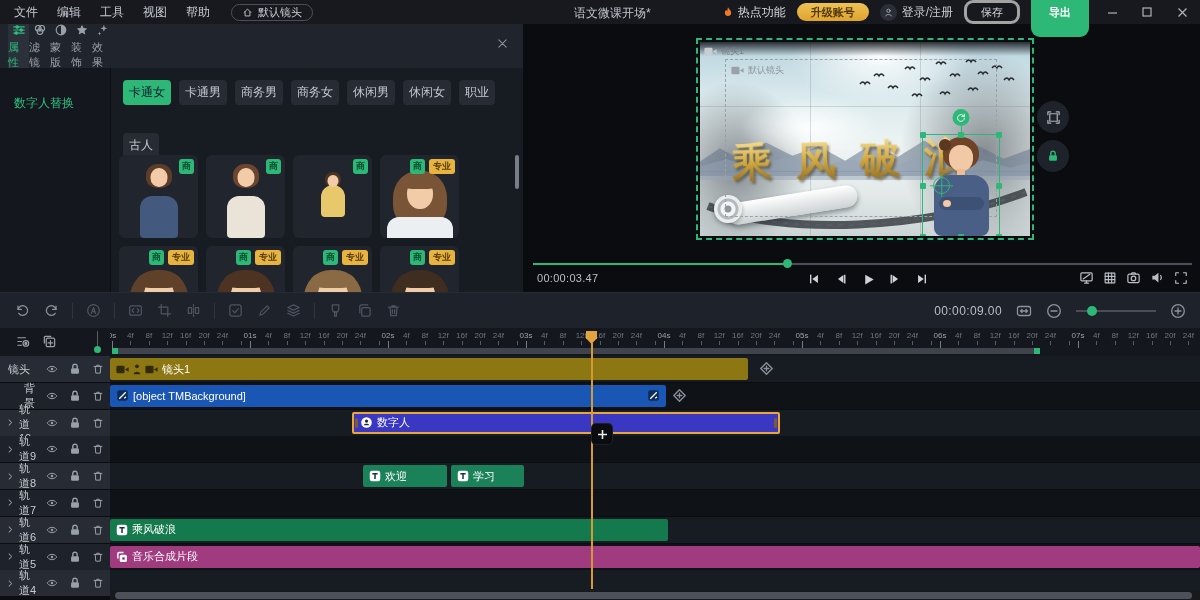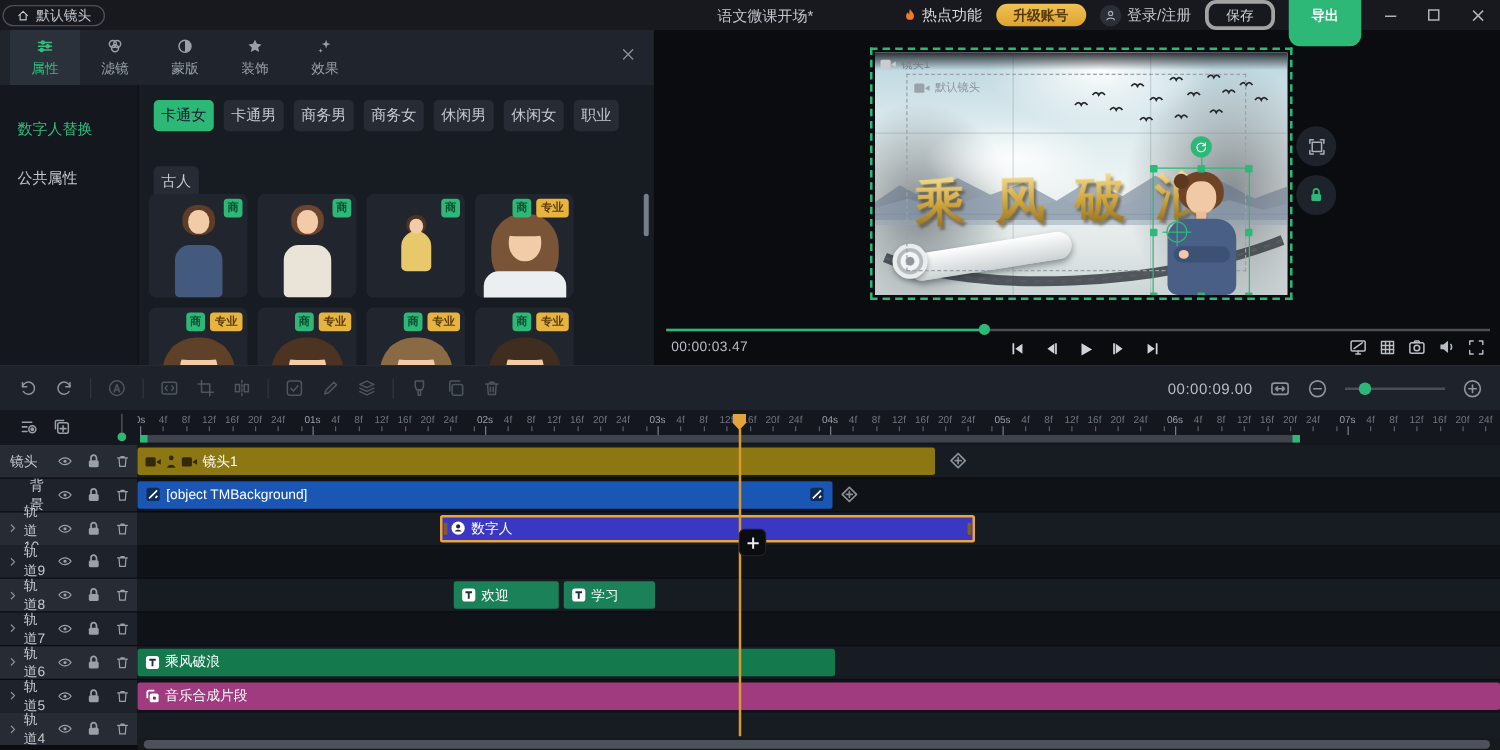--- a/index.html
+++ b/index.html
@@ -124,6 +124,13 @@
 <div id="app">
 
   <header id="titlebar">
+    <nav id="menus">
+        <span class="menu-item">文件</span>
+        <span class="menu-item">编辑</span>
+        <span class="menu-item">工具</span>
+        <span class="menu-item">视图</span>
+        <span class="menu-item">帮助</span>
+      </nav>
     <button id="homeBtn">
       <span class="ic">
           <svg width="11" height="11" viewBox="0 0 16 16" fill="none" stroke="currentColor" stroke-width="1.3" stroke-linecap="round" stroke-linejoin="round">

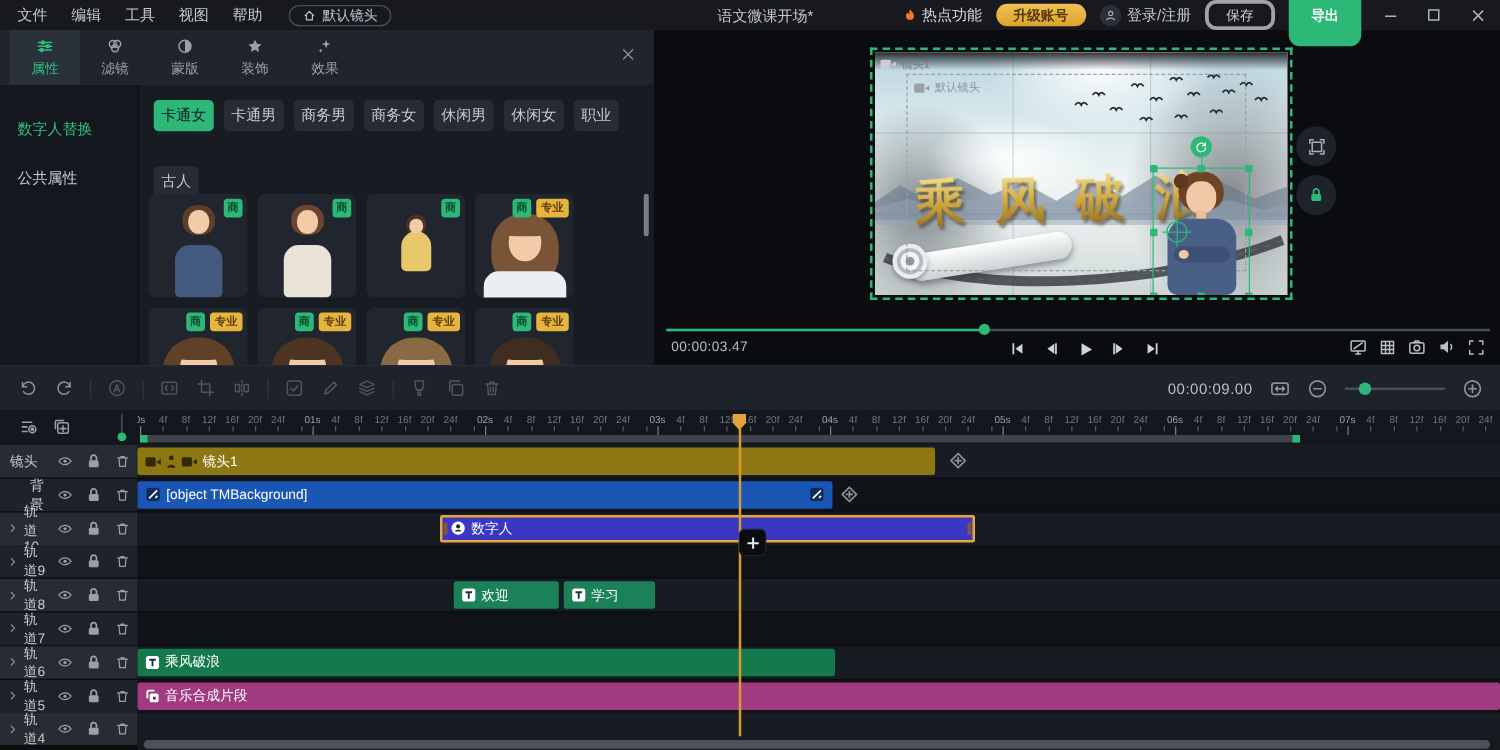--- a/index.html
+++ b/index.html
@@ -26,7 +26,7 @@
   
   #leftPanel{position:absolute;left:0;top:24px;width:523px;height:268px;background:#171c23;z-index:10;}
   #tabStrip{position:relative;height:44px;background:#20252d;display:flex;padding-left:8px;}
-  .tab{width:56px;display:flex;flex-direction:column;align-items:center;justify-content:center;gap:3px;font-size:11px;color:#99a0a8;}
+  .tab{width:21px;display:flex;flex-direction:column;align-items:center;justify-content:center;gap:3px;font-size:11px;color:#99a0a8;}
   .tab.active{background:#2b313b;color:#2fbe7d;}
   #panelClose{position:absolute;right:14px;top:13px;color:#8b9197;}
   #sideNav{position:absolute;left:0;top:44px;width:110px;bottom:0;background:#14181e;padding-top:16px;border-right:1px solid #0c0e12;}

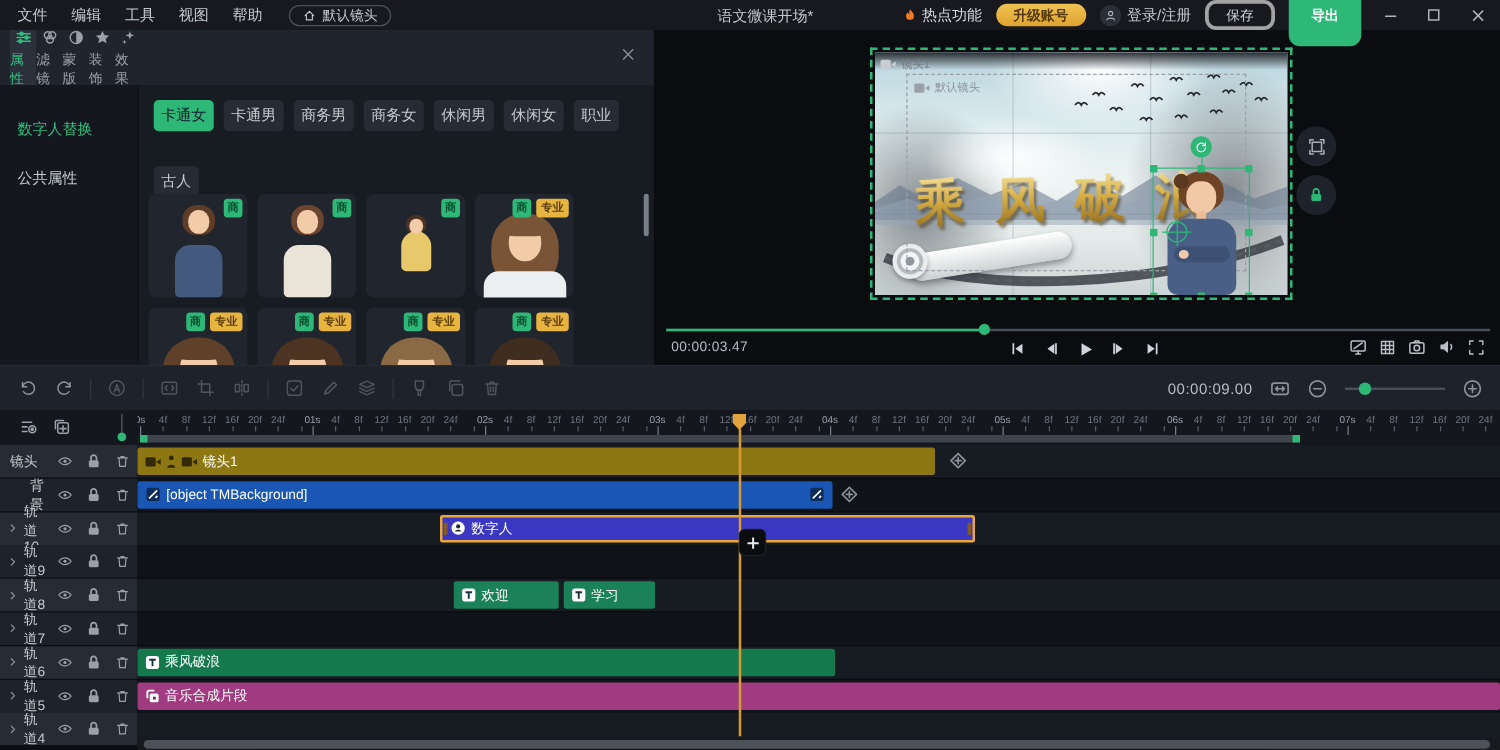--- a/index.html
+++ b/index.html
@@ -237,7 +237,6 @@
       </span>
     <aside id="sideNav">
         <div class="side-item active">数字人替换</div>
-        <div class="side-item">公共属性</div>
       </aside>
     <div id="panelMain">
       <div id="chips">

